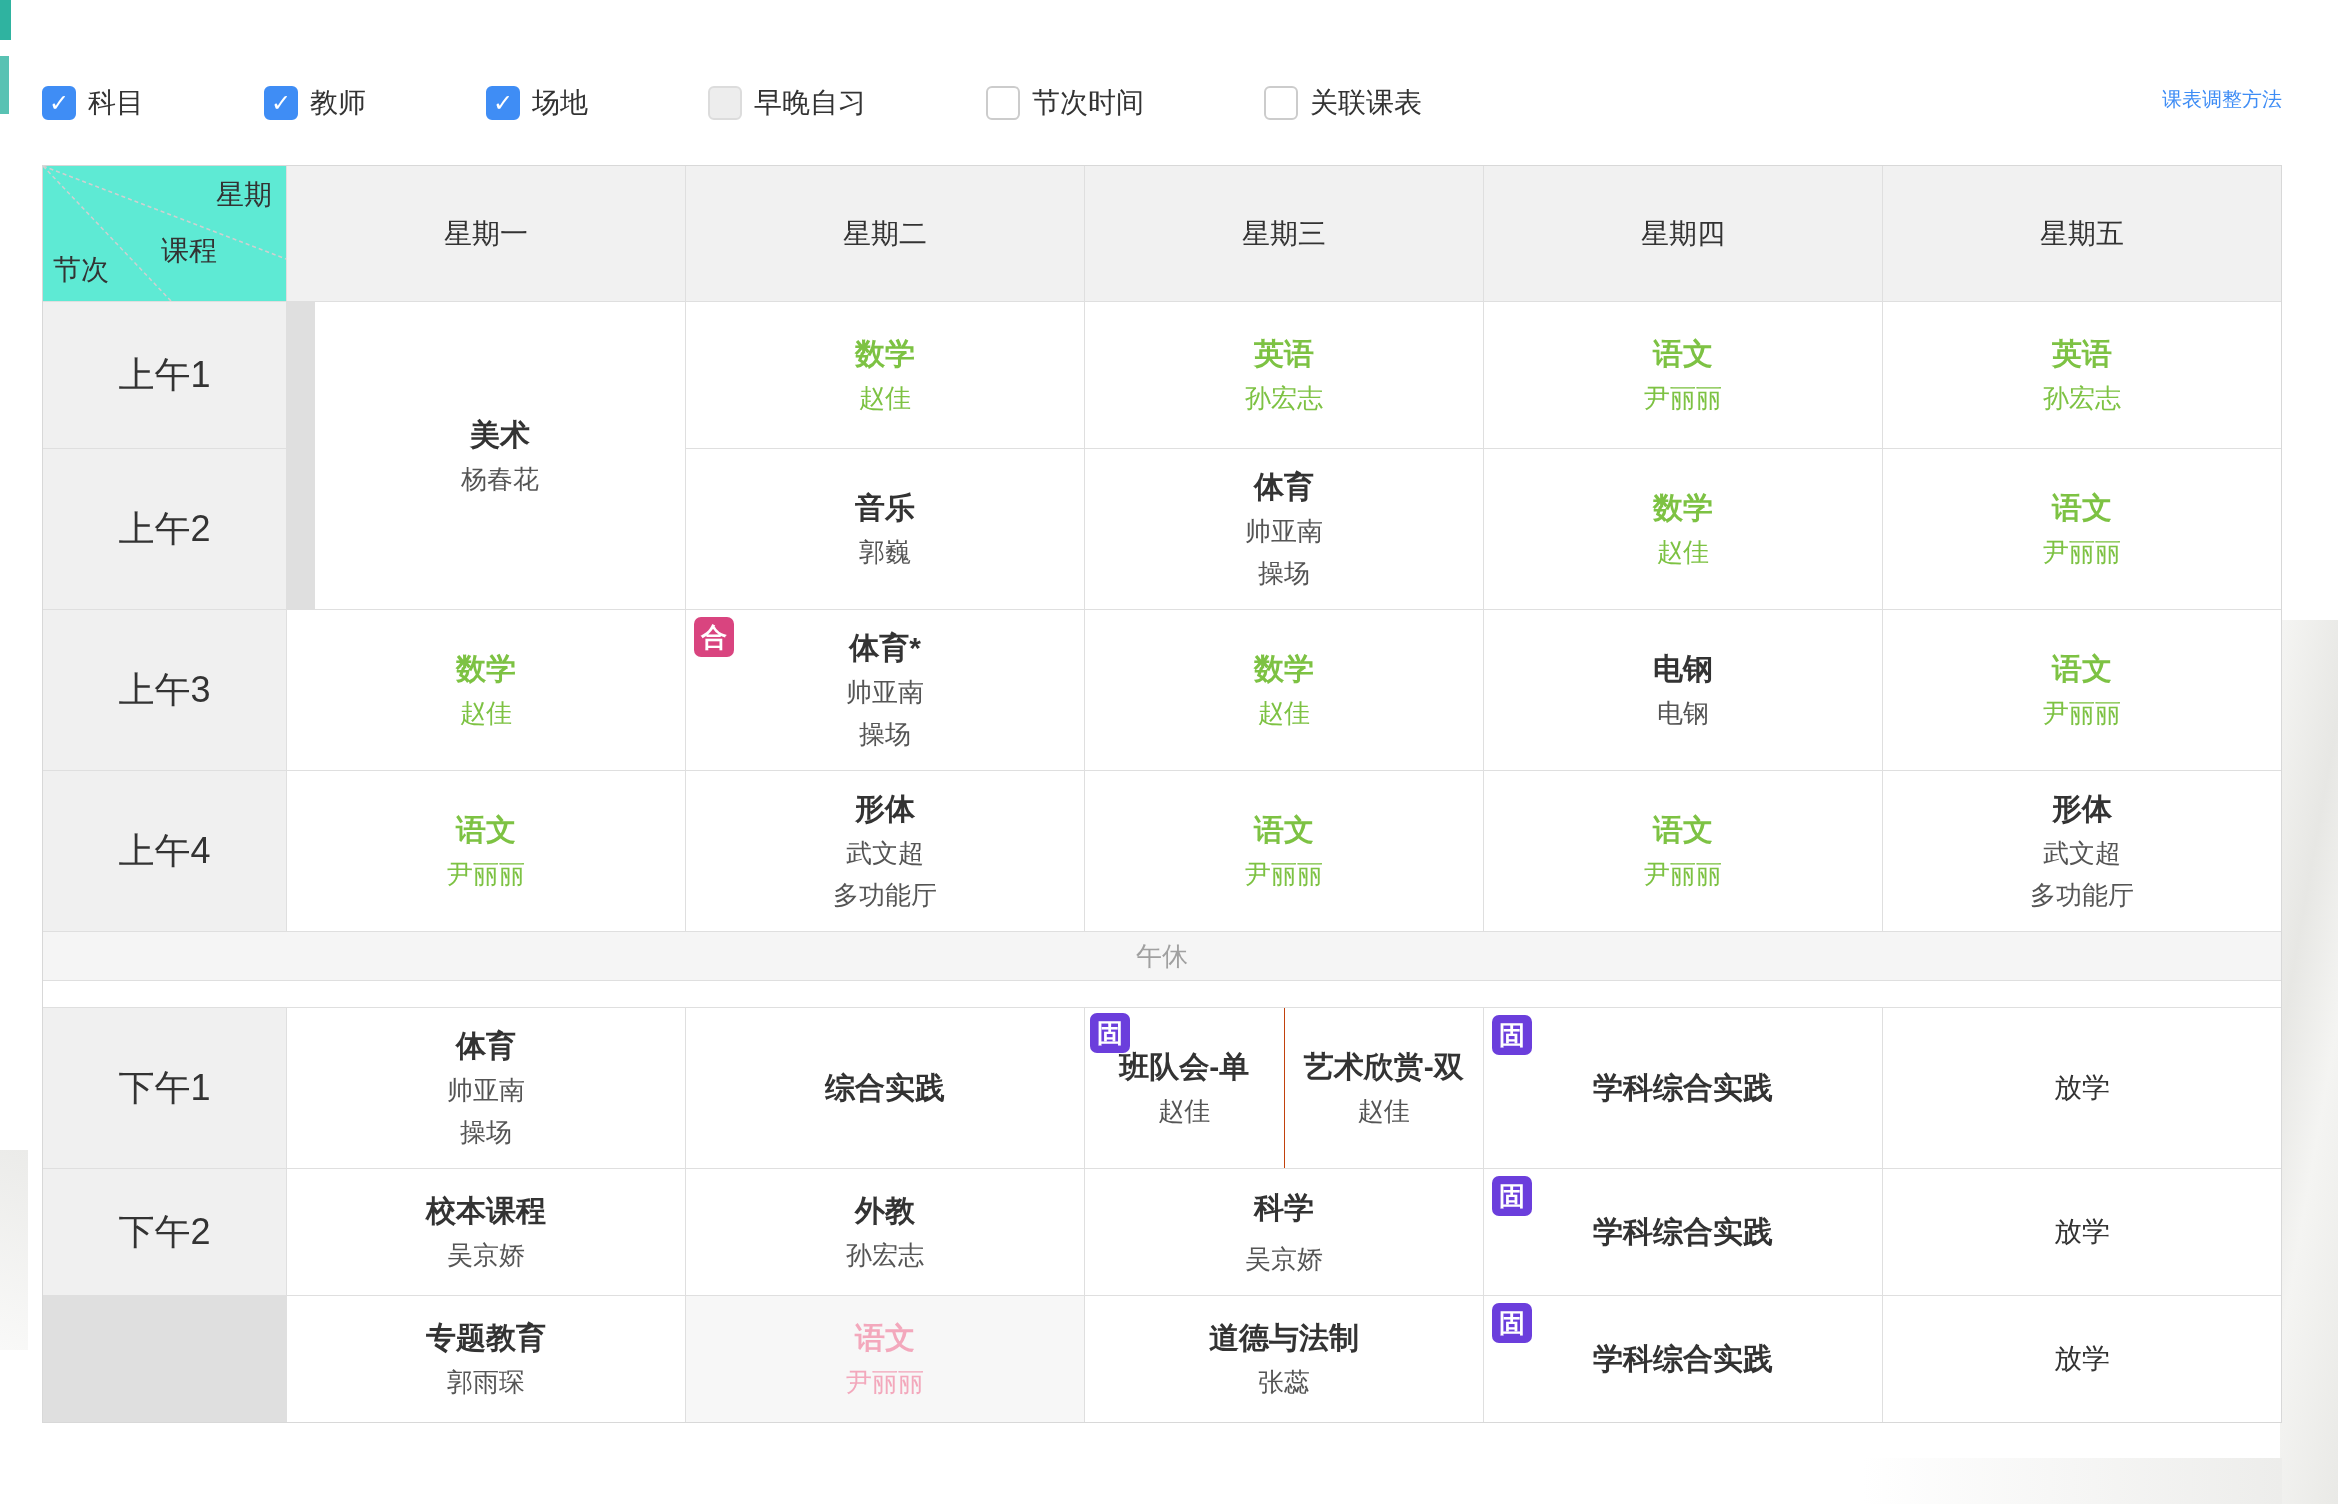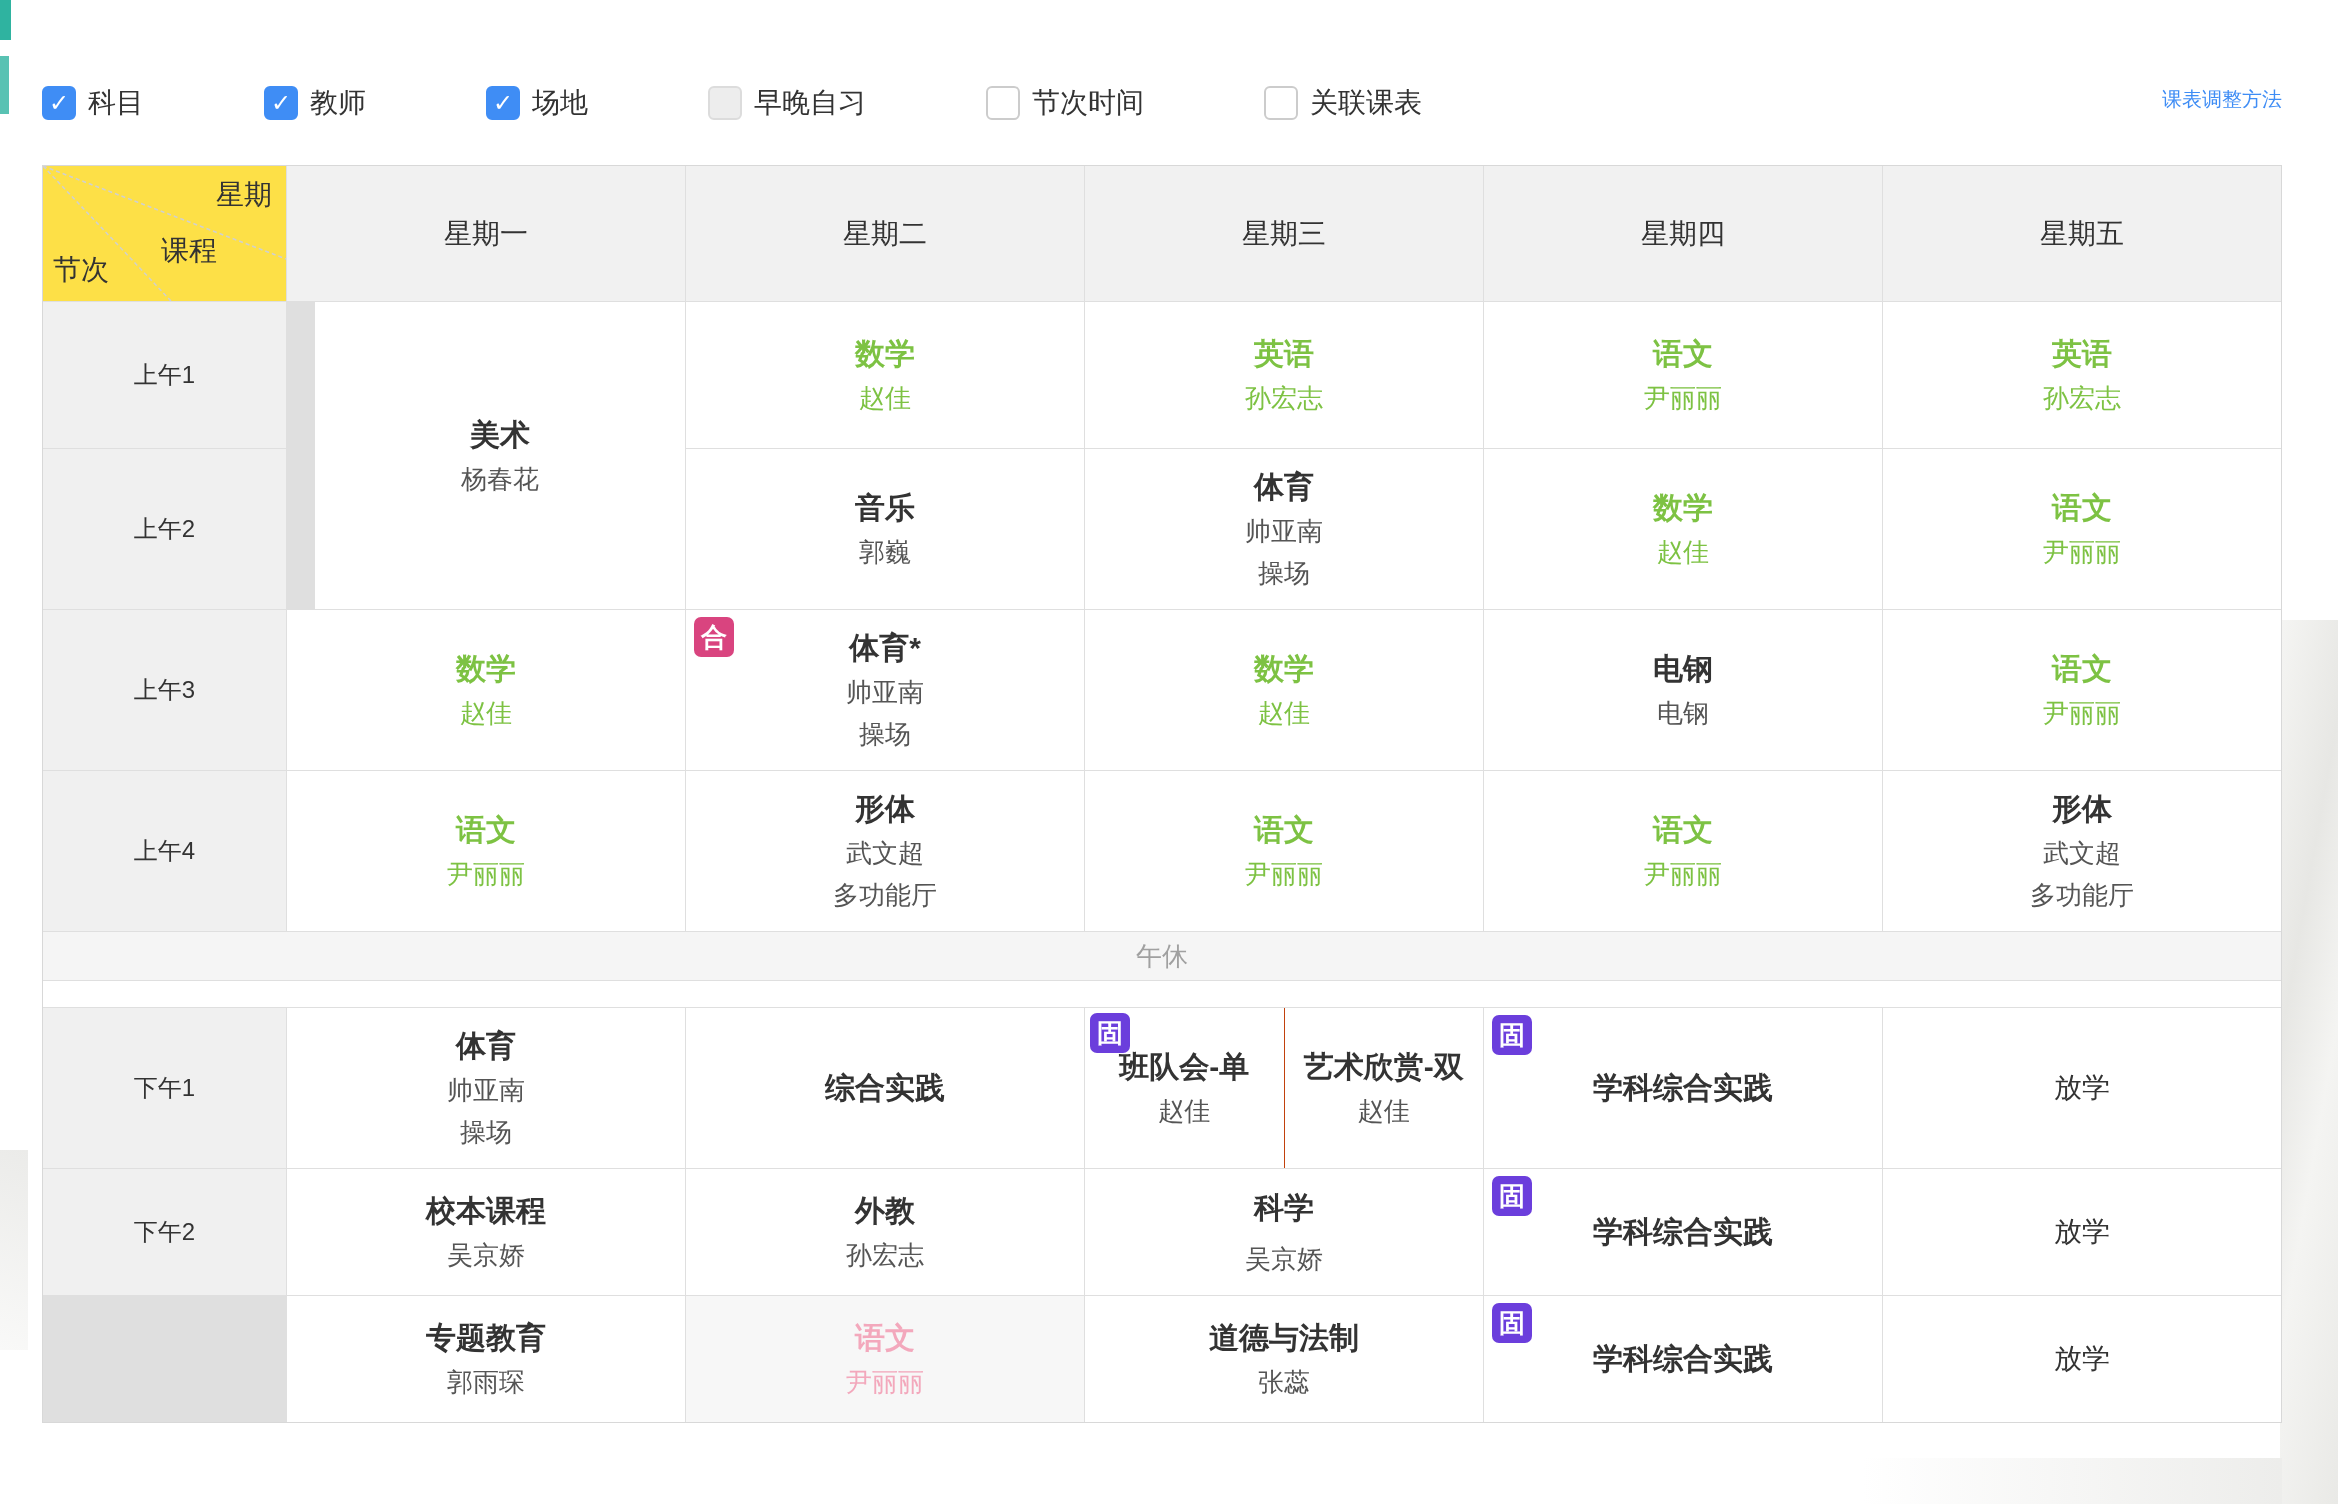--- a/index.html
+++ b/index.html
@@ -75,7 +75,7 @@
   .sub .badge { top: 5px; left: 5px; }
 
   
-  .corner { background: #fde047; position: relative; }
+  .corner { background: #5eead4; position: relative; }
   .corner svg { position: absolute; inset: 0; width: 100%; height: 100%; }
   .corner span { position: absolute; font-size: 28px; color: #333; }
   .c-week { top: 10px; right: 14px; }

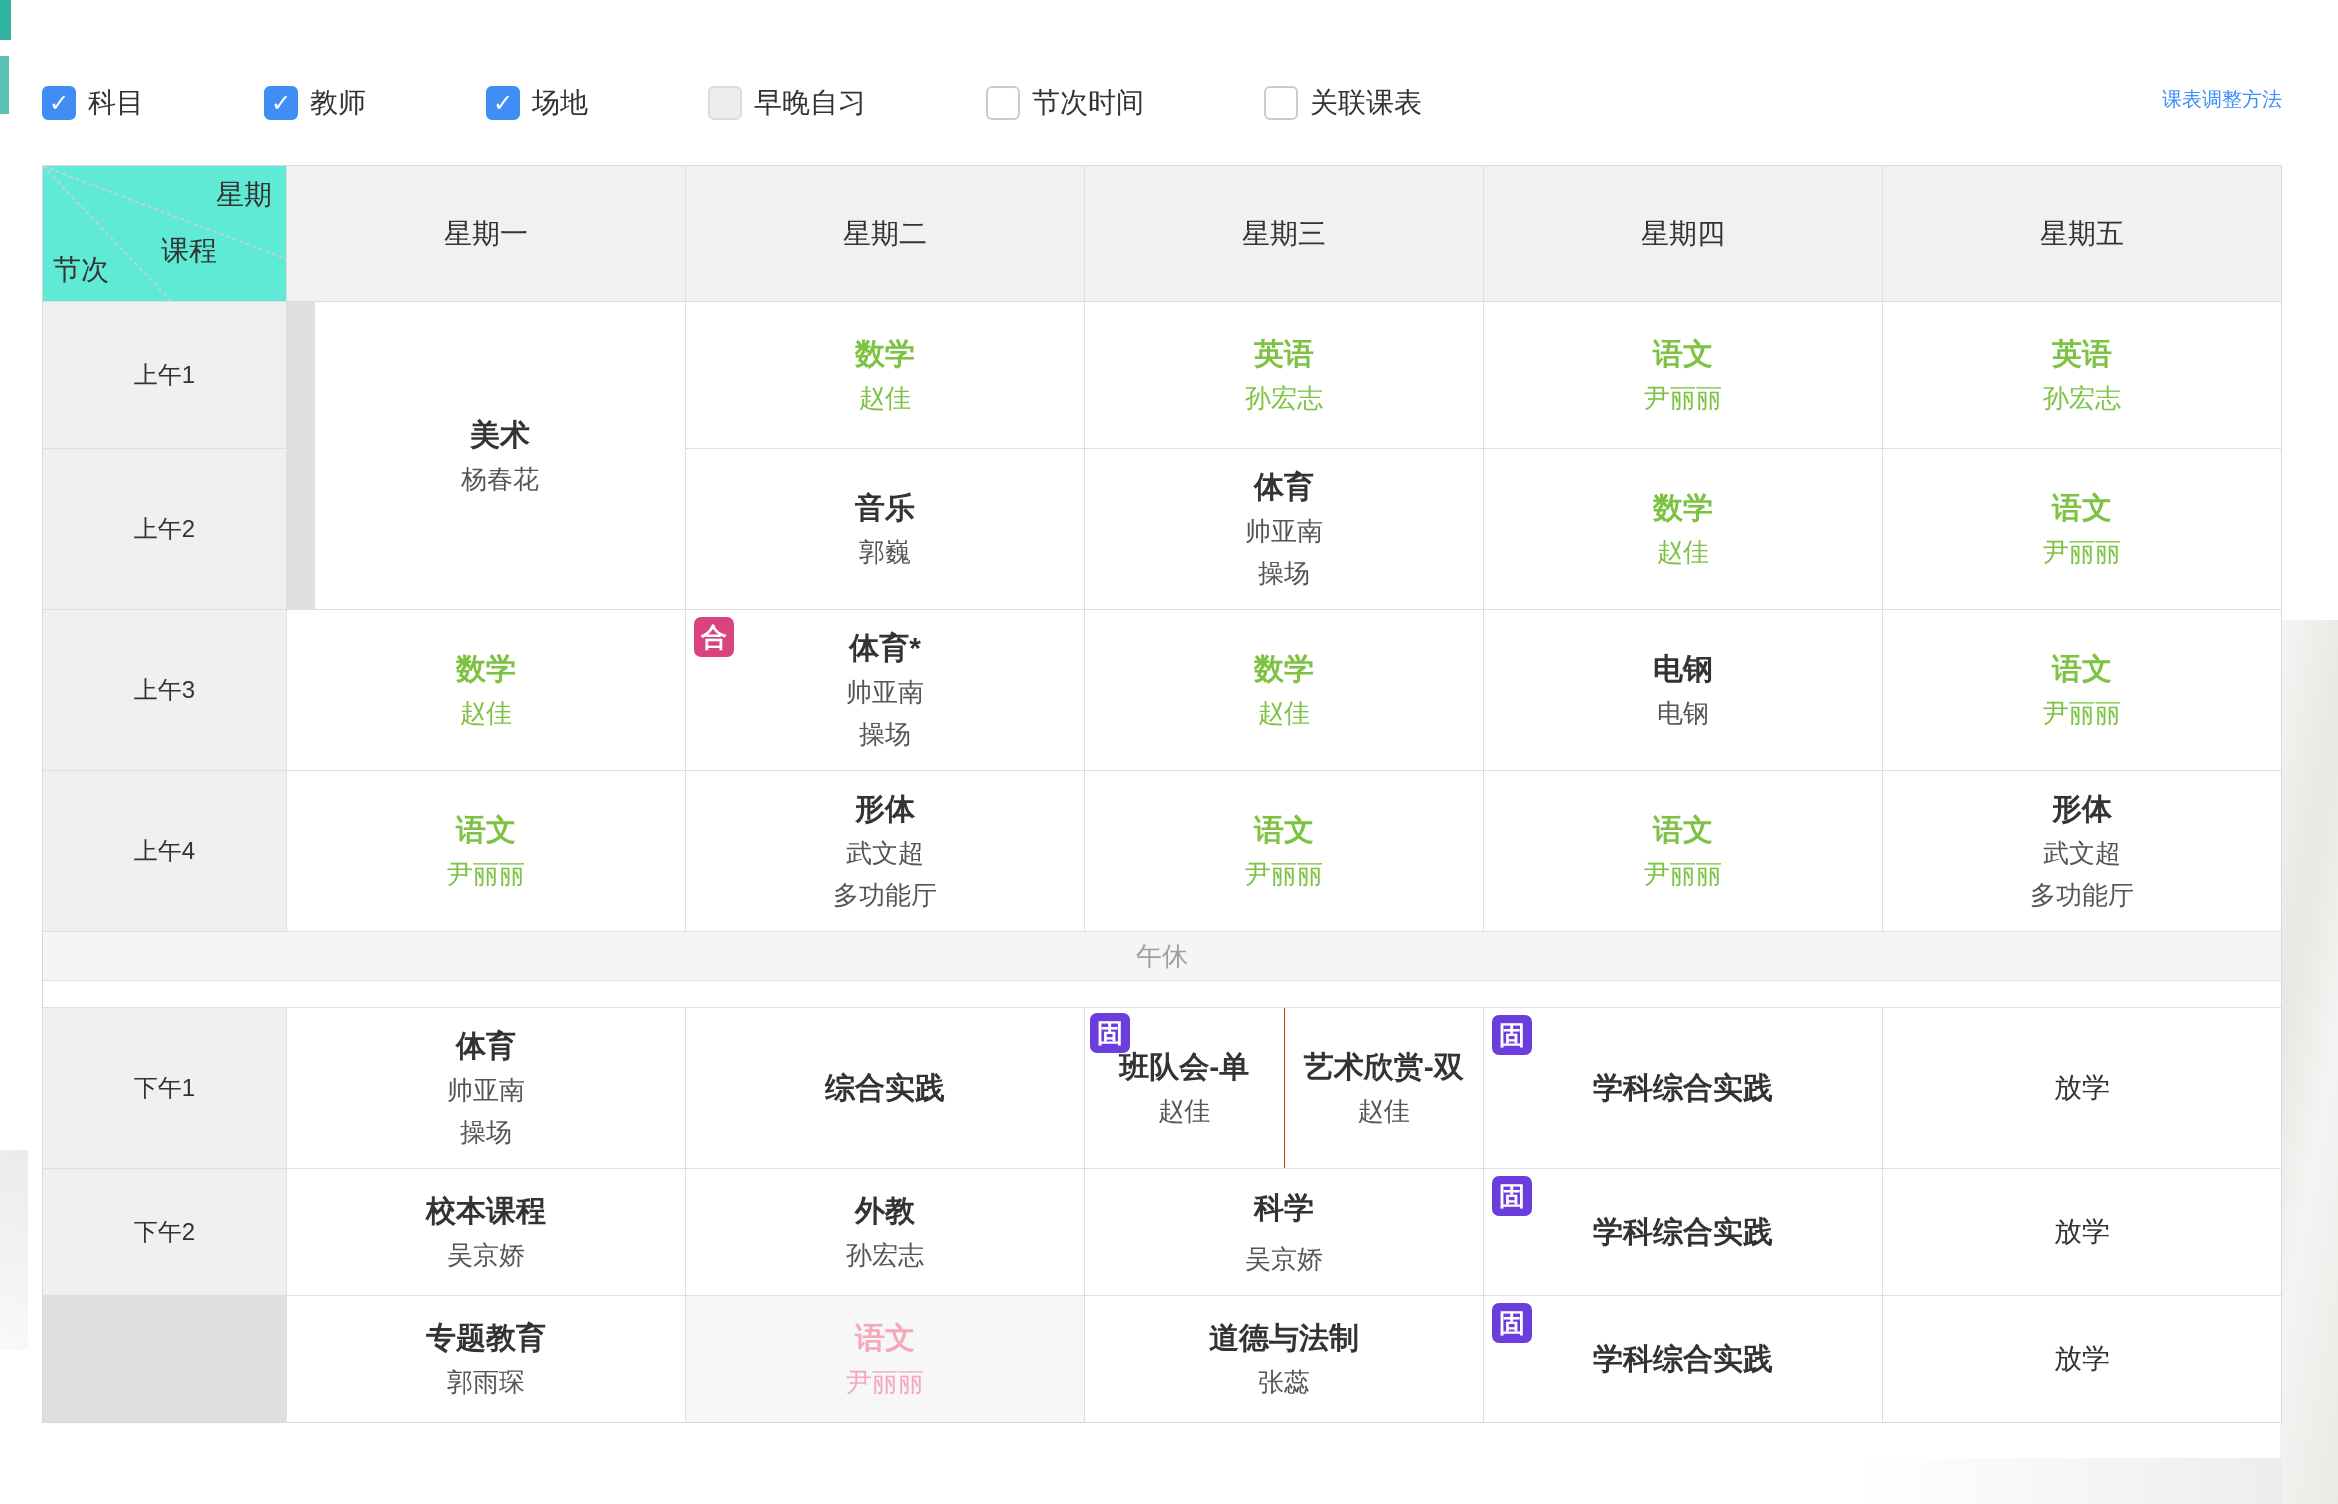--- a/index.html
+++ b/index.html
@@ -46,7 +46,7 @@
   .hcell { background: #f1f1f1; display: flex; align-items: center; justify-content: center;
     font-size: 28px; color: #333; }
   .plabel { background: #f0f0f0; display: flex; align-items: center; justify-content: center;
-    font-size: 24px; color: #333; }
+    font-size: 36px; color: #333; }
   .lunch { background: #f5f5f5; display: flex; align-items: center; justify-content: center;
     font-size: 26px; color: #a0a0a0; }
   .spacer { background: #ffffff; }

